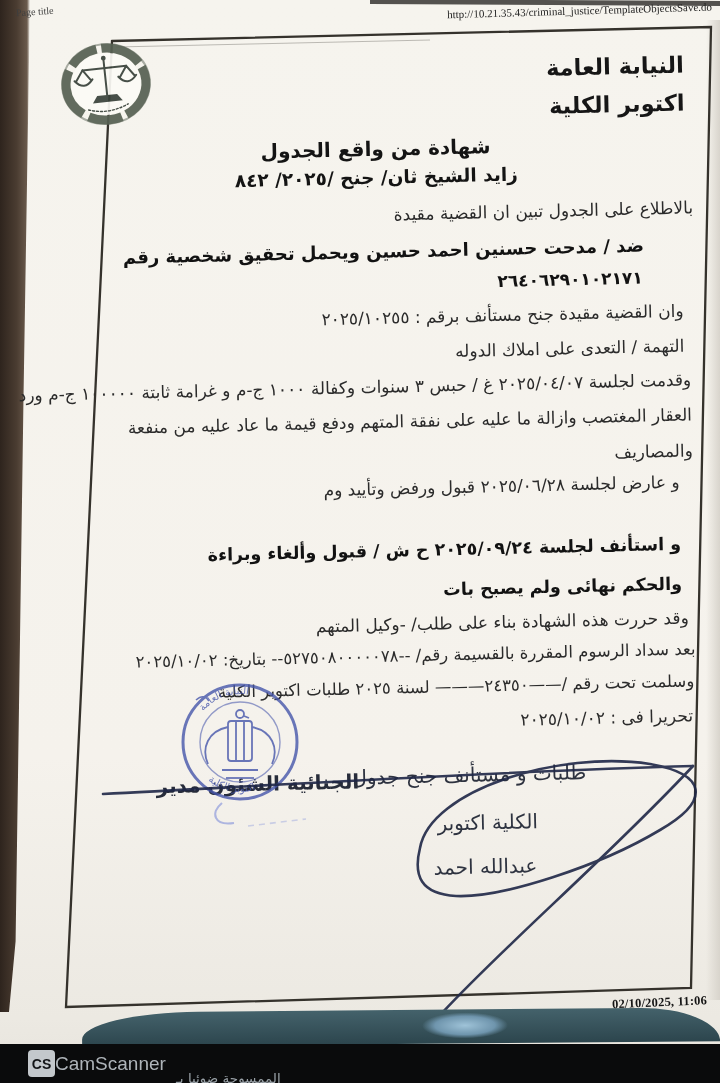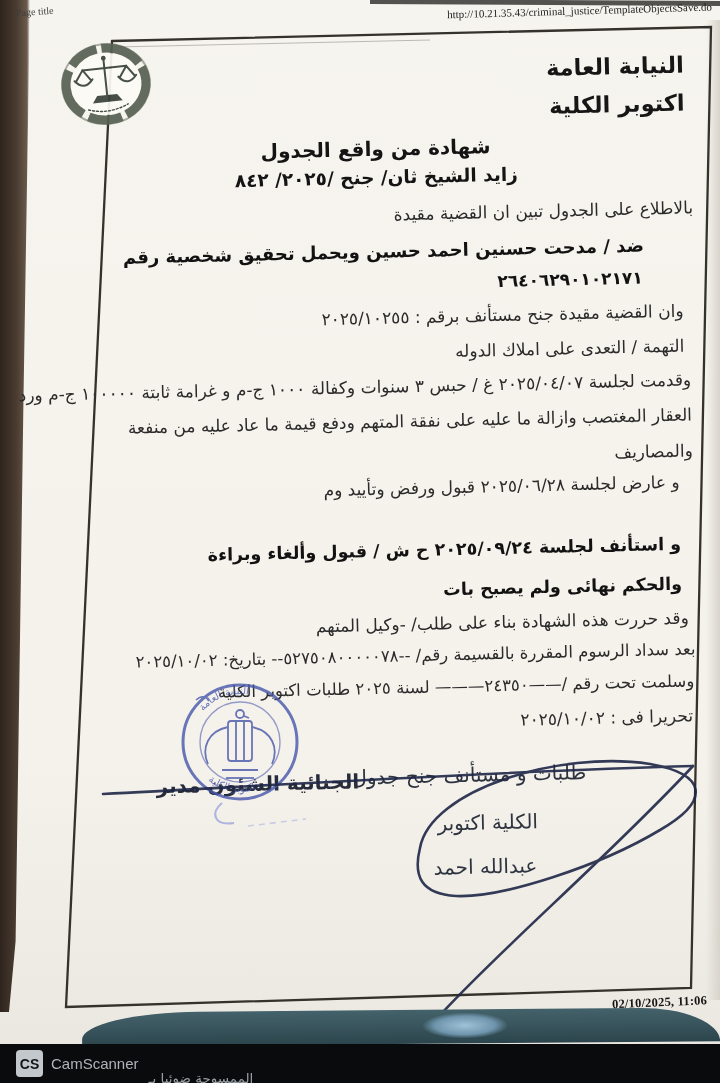--- a/index.html
+++ b/index.html
@@ -29,7 +29,7 @@
     background:radial-gradient(closest-side,#9fc3d8,#6f95ad 70%,rgba(111,149,173,0));}
   .footer-bar{position:absolute;left:0;top:1044px;width:720px;height:39px;background:#0a0b0c;
     display:flex;align-items:center;}
-  .cs-box{width:27px;height:27px;margin-left:16px;border-radius:4px;background:#c3c8cc;
+  .cs-box{width:27px;height:27px;margin-left:28px;border-radius:4px;background:#c3c8cc;
     display:flex;align-items:center;justify-content:center;
     font-family:"Liberation Sans",sans-serif;font-weight:bold;font-size:14px;color:#121417;}
   .cs-brand{margin-left:8px;color:#aeb4b9;font-size:15px;font-family:"Liberation Sans",sans-serif;}

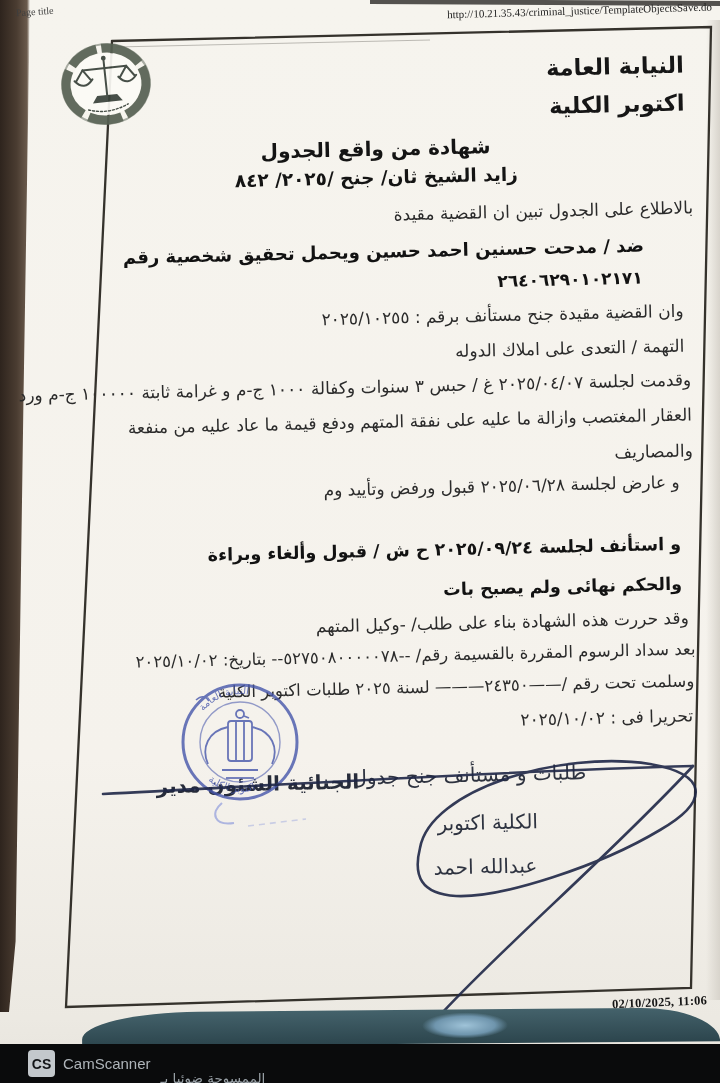--- a/index.html
+++ b/index.html
@@ -32,7 +32,7 @@
   .cs-box{width:27px;height:27px;margin-left:28px;border-radius:4px;background:#c3c8cc;
     display:flex;align-items:center;justify-content:center;
     font-family:"Liberation Sans",sans-serif;font-weight:bold;font-size:14px;color:#121417;}
-  .cs-brand{margin-left:8px;color:#aeb4b9;font-size:15px;font-family:"Liberation Sans",sans-serif;}
+  .cs-brand{color:#aeb4b9;font-size:19px;font-family:"Liberation Sans",sans-serif;}
   .cs-arabic{margin-left:10px;color:#99a1a7;font-size:13.5px;direction:rtl;margin-top:29px;}
   .date-stamp{position:absolute;left:612px;top:995px;width:110px;
     font-family:"Liberation Serif",serif;font-weight:bold;font-size:12.5px;color:#151515;

